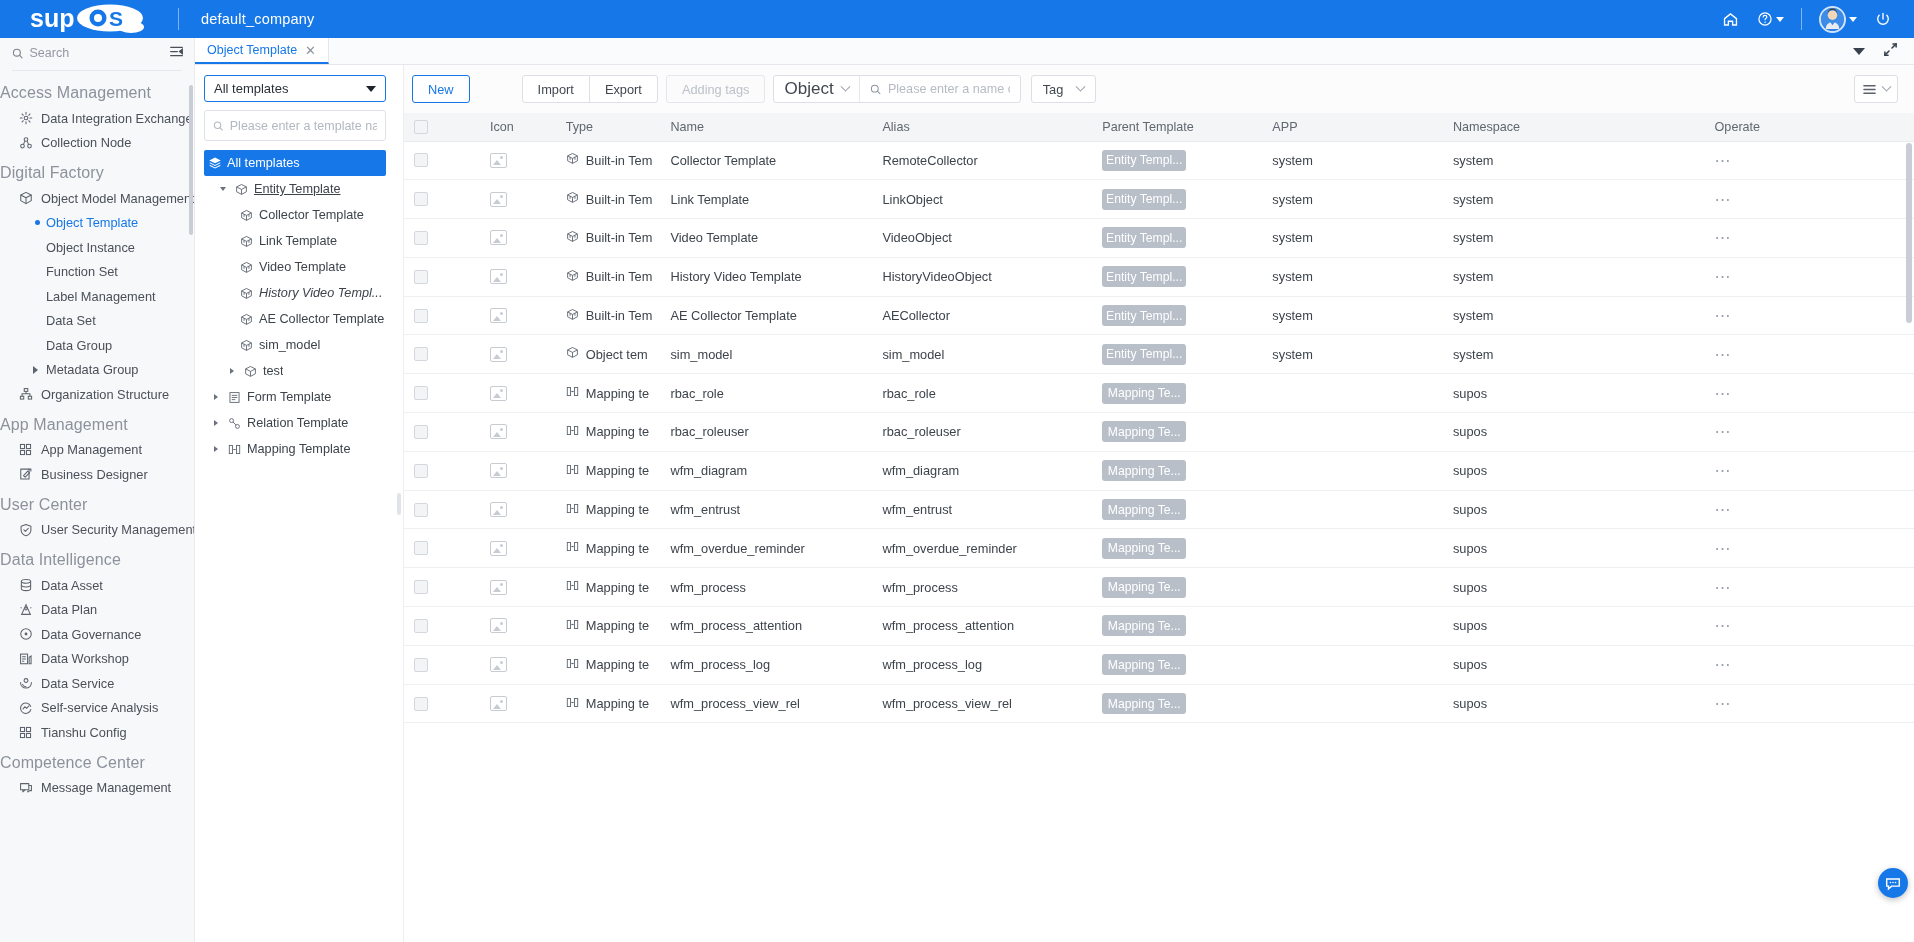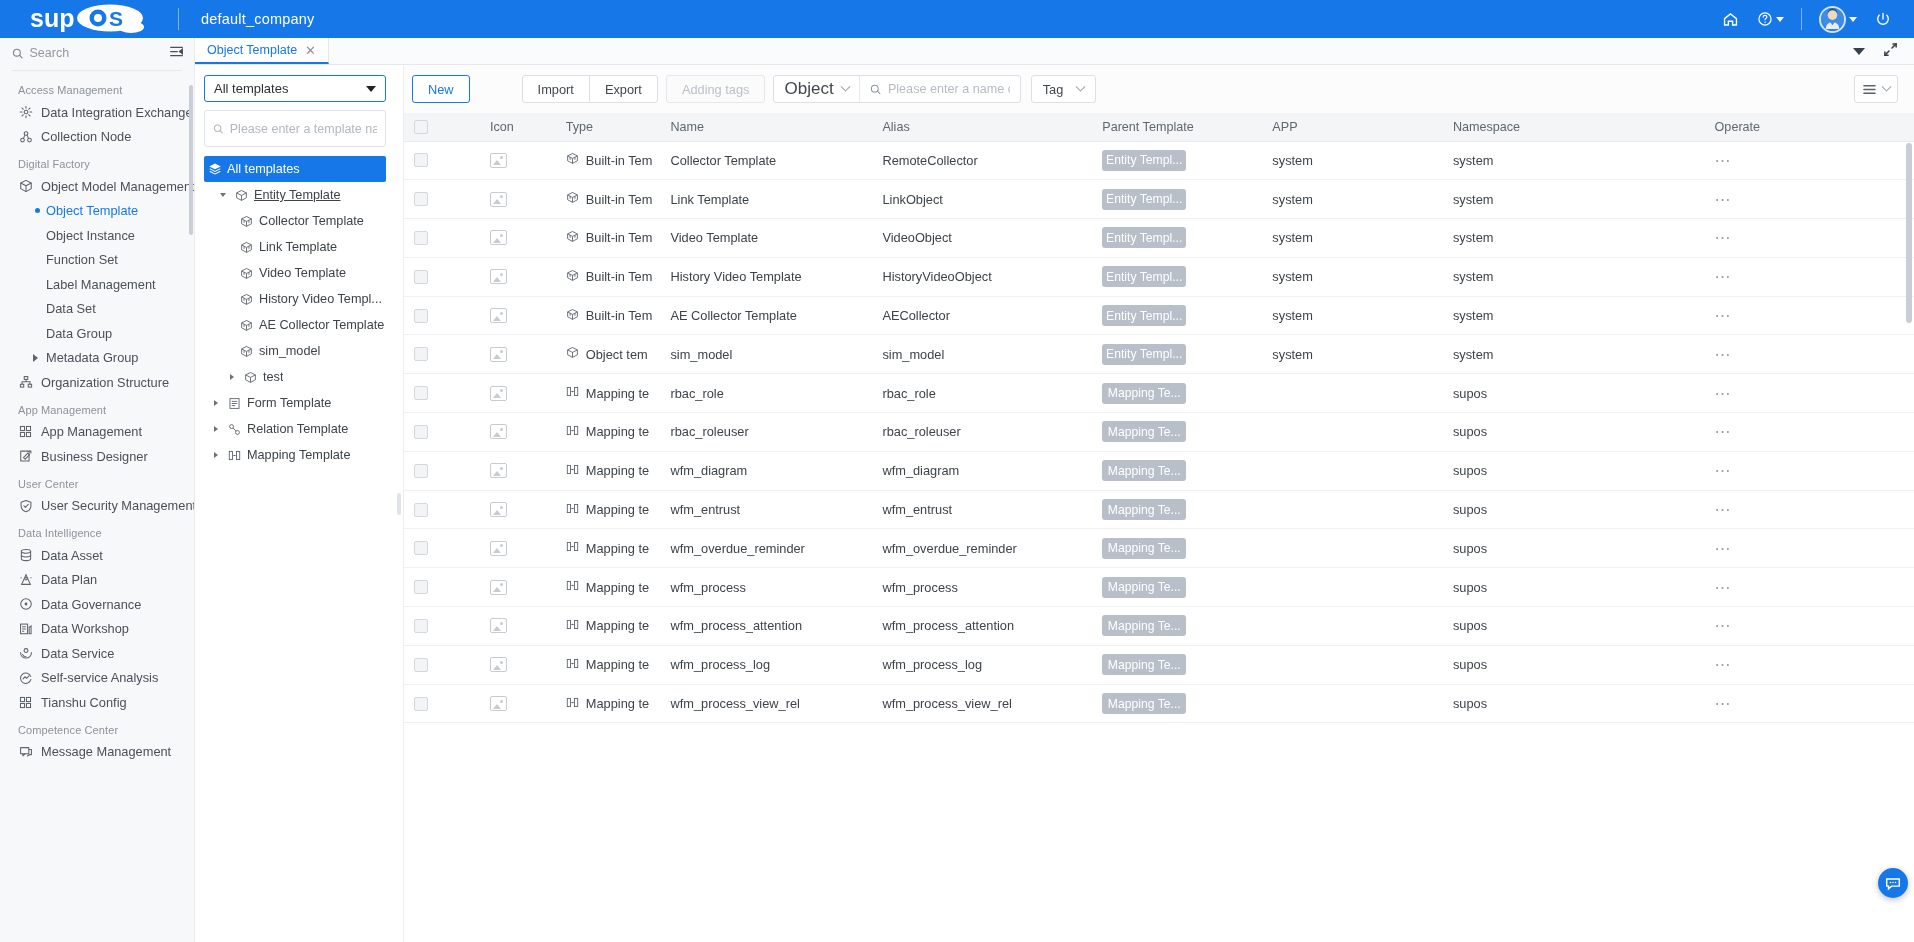--- a/index.html
+++ b/index.html
@@ -73,7 +73,7 @@
   .nav-hr { height:1px; background:#e6e8ec; margin: 2px 12px 4px 12px; }
   .nav-scroll { flex: 1; overflow: hidden; position: relative; padding-bottom: 4px; }
   .nav-group-title {
-    font-size: 11px; color: #8b929c; padding: 9px 0 4px 18px; letter-spacing: .1px;
+    font-size: 16px; color: #8b929c; padding: 9px 0 4px 0; letter-spacing: .1px;
   }
   .nav-item {
     display: flex; align-items: center; height: 24.5px; padding-left: 18px;

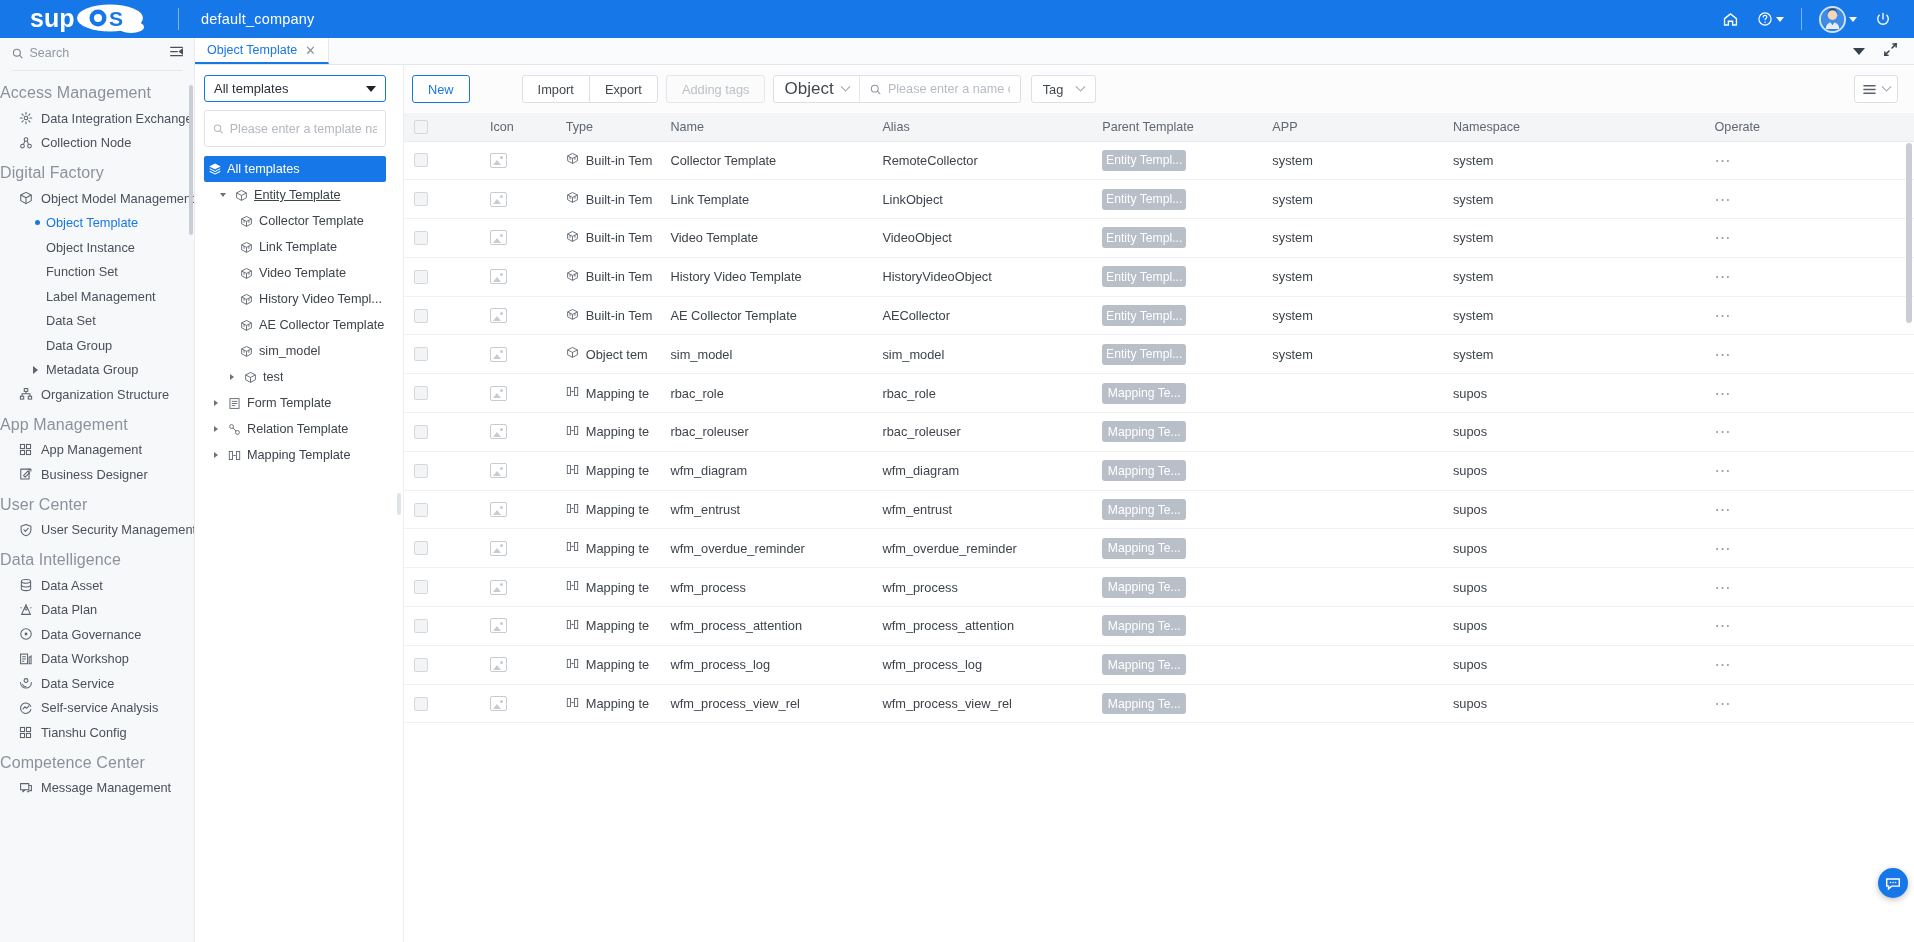--- a/index.html
+++ b/index.html
@@ -143,7 +143,7 @@
     border-top:6px solid #1f242b;
   }
   .tpl-search {
-    margin-top: 8px; height: 37px; border: 1px solid #dfe2e8; border-radius: 3px;
+    margin-top: 8px; height: 31px; border: 1px solid #dfe2e8; border-radius: 3px;
     display: flex; align-items: center; padding: 0 8px; gap: 6px;
   }
   .tpl-search input {

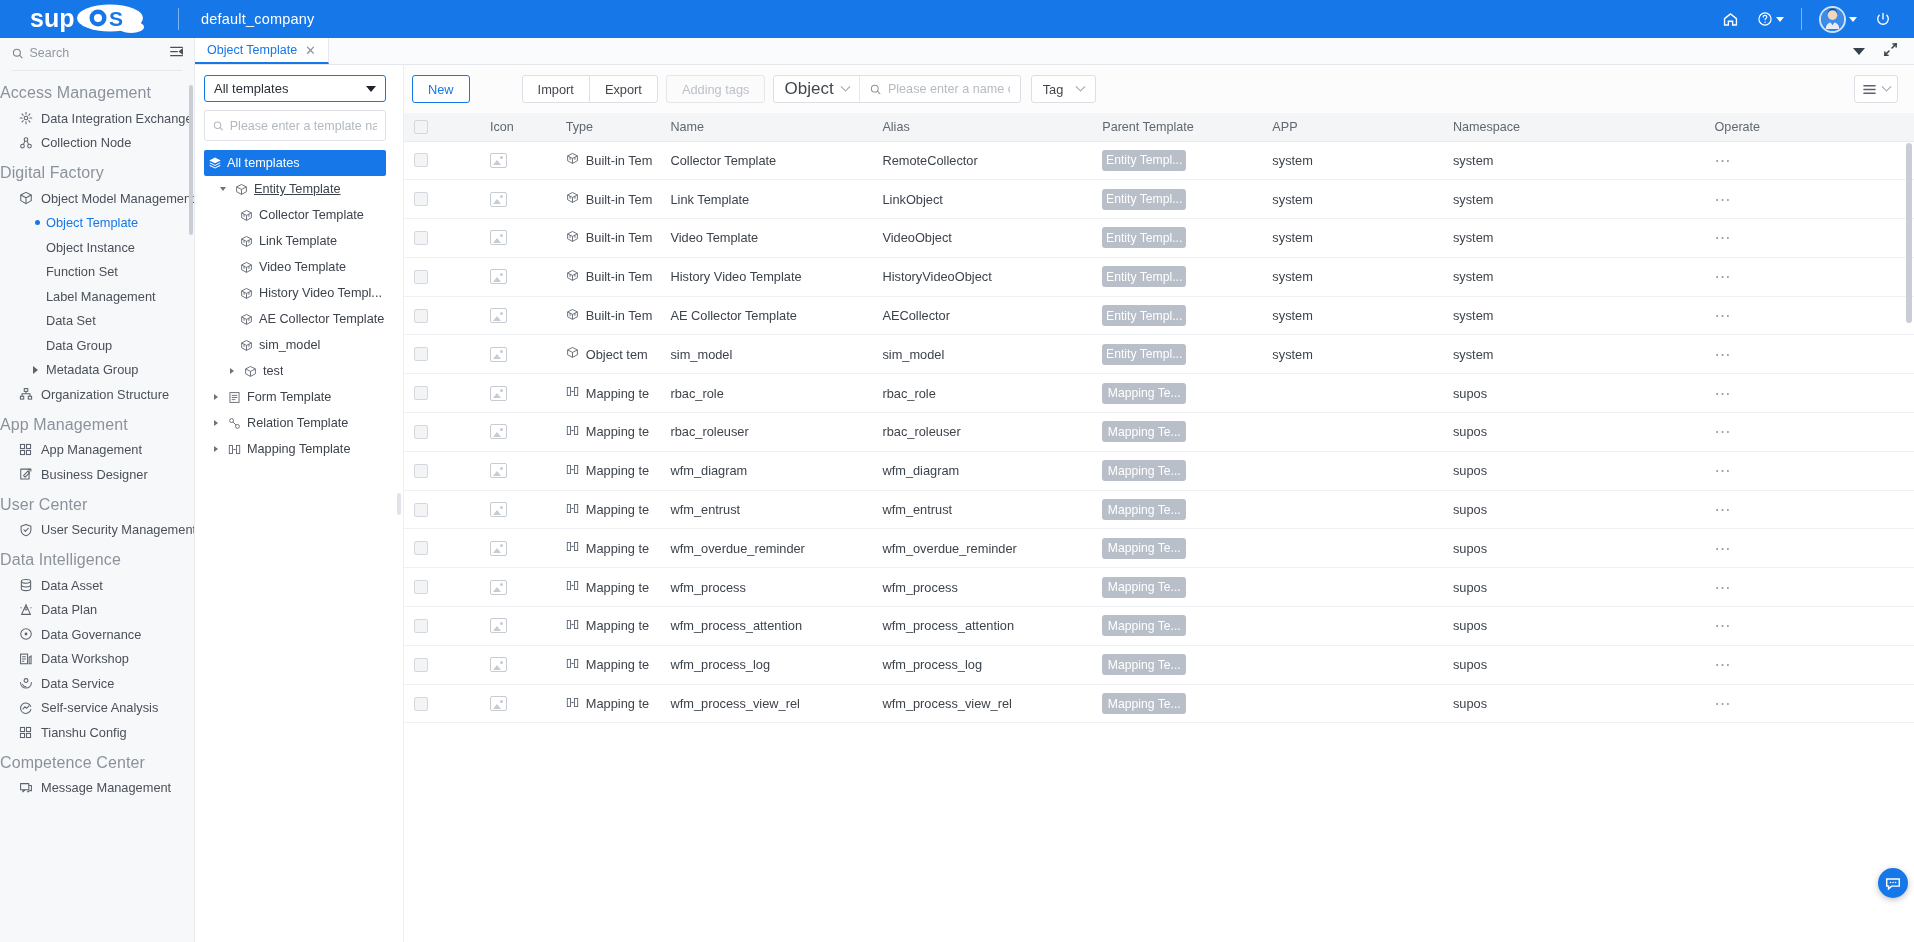--- a/index.html
+++ b/index.html
@@ -668,7 +668,7 @@
             </span>
             <span class="tree-label">Video Template</span>
           </div>
-          <div class="tree-row" style="padding-left:35px;">
+          <div class="tree-row" style="padding-left:35px;font-style:italic;">
             <span class="tree-ico">
               <svg width="13" height="13" viewBox="0 0 16 16" fill="none" stroke="#5d646e" stroke-width="1.1" stroke-linejoin="round">
                 <path d="M8 1.8 L14 4.8 V10.8 L8 14 L2 10.8 V4.8 Z"></path>

